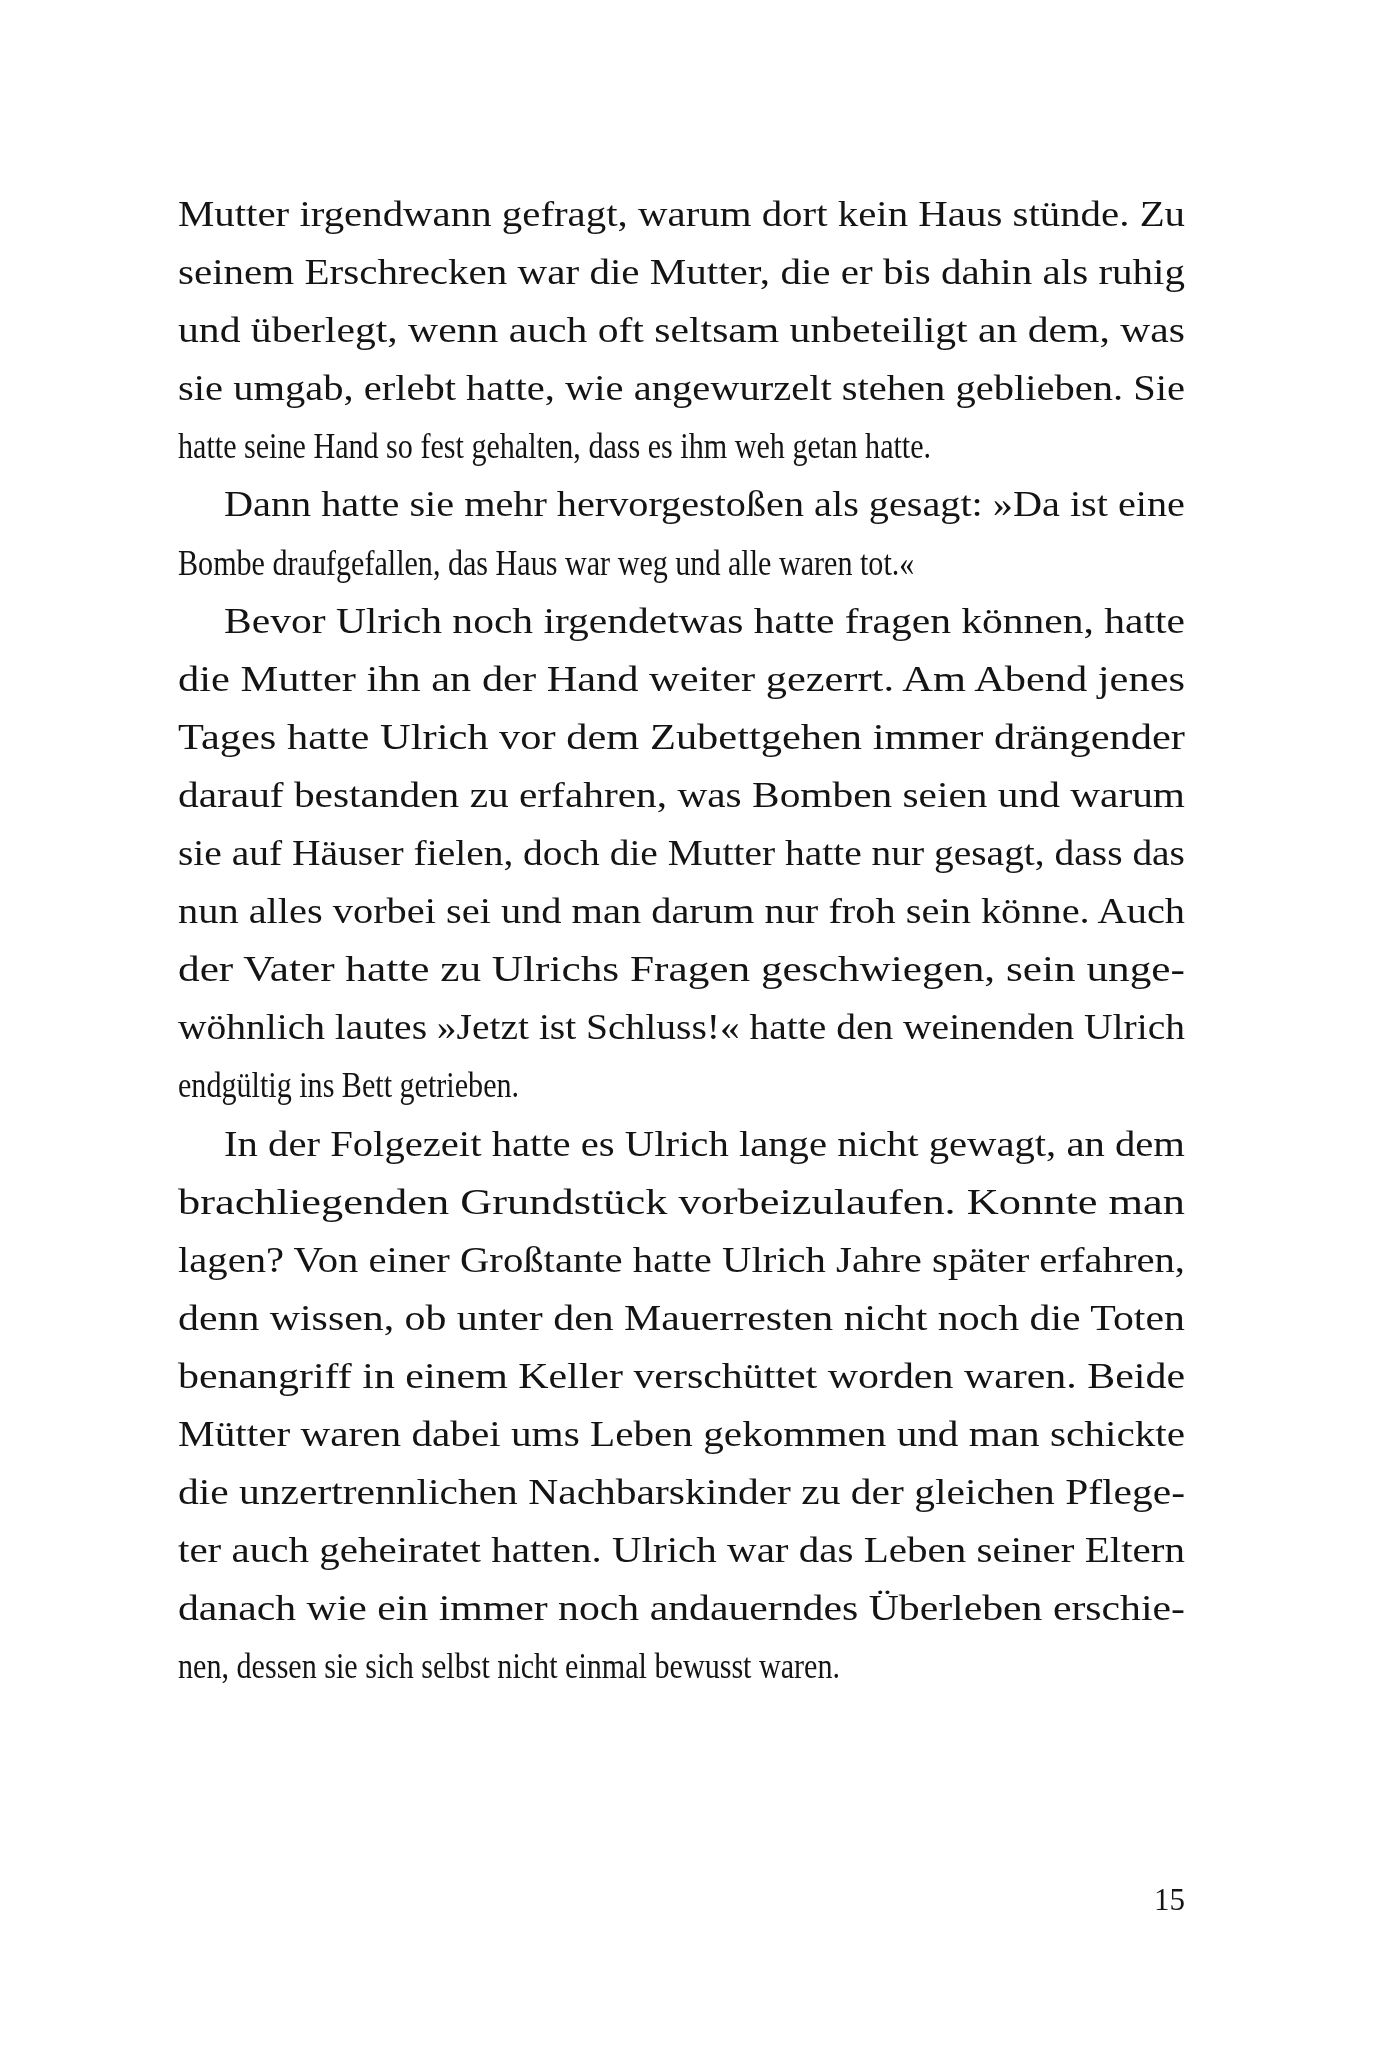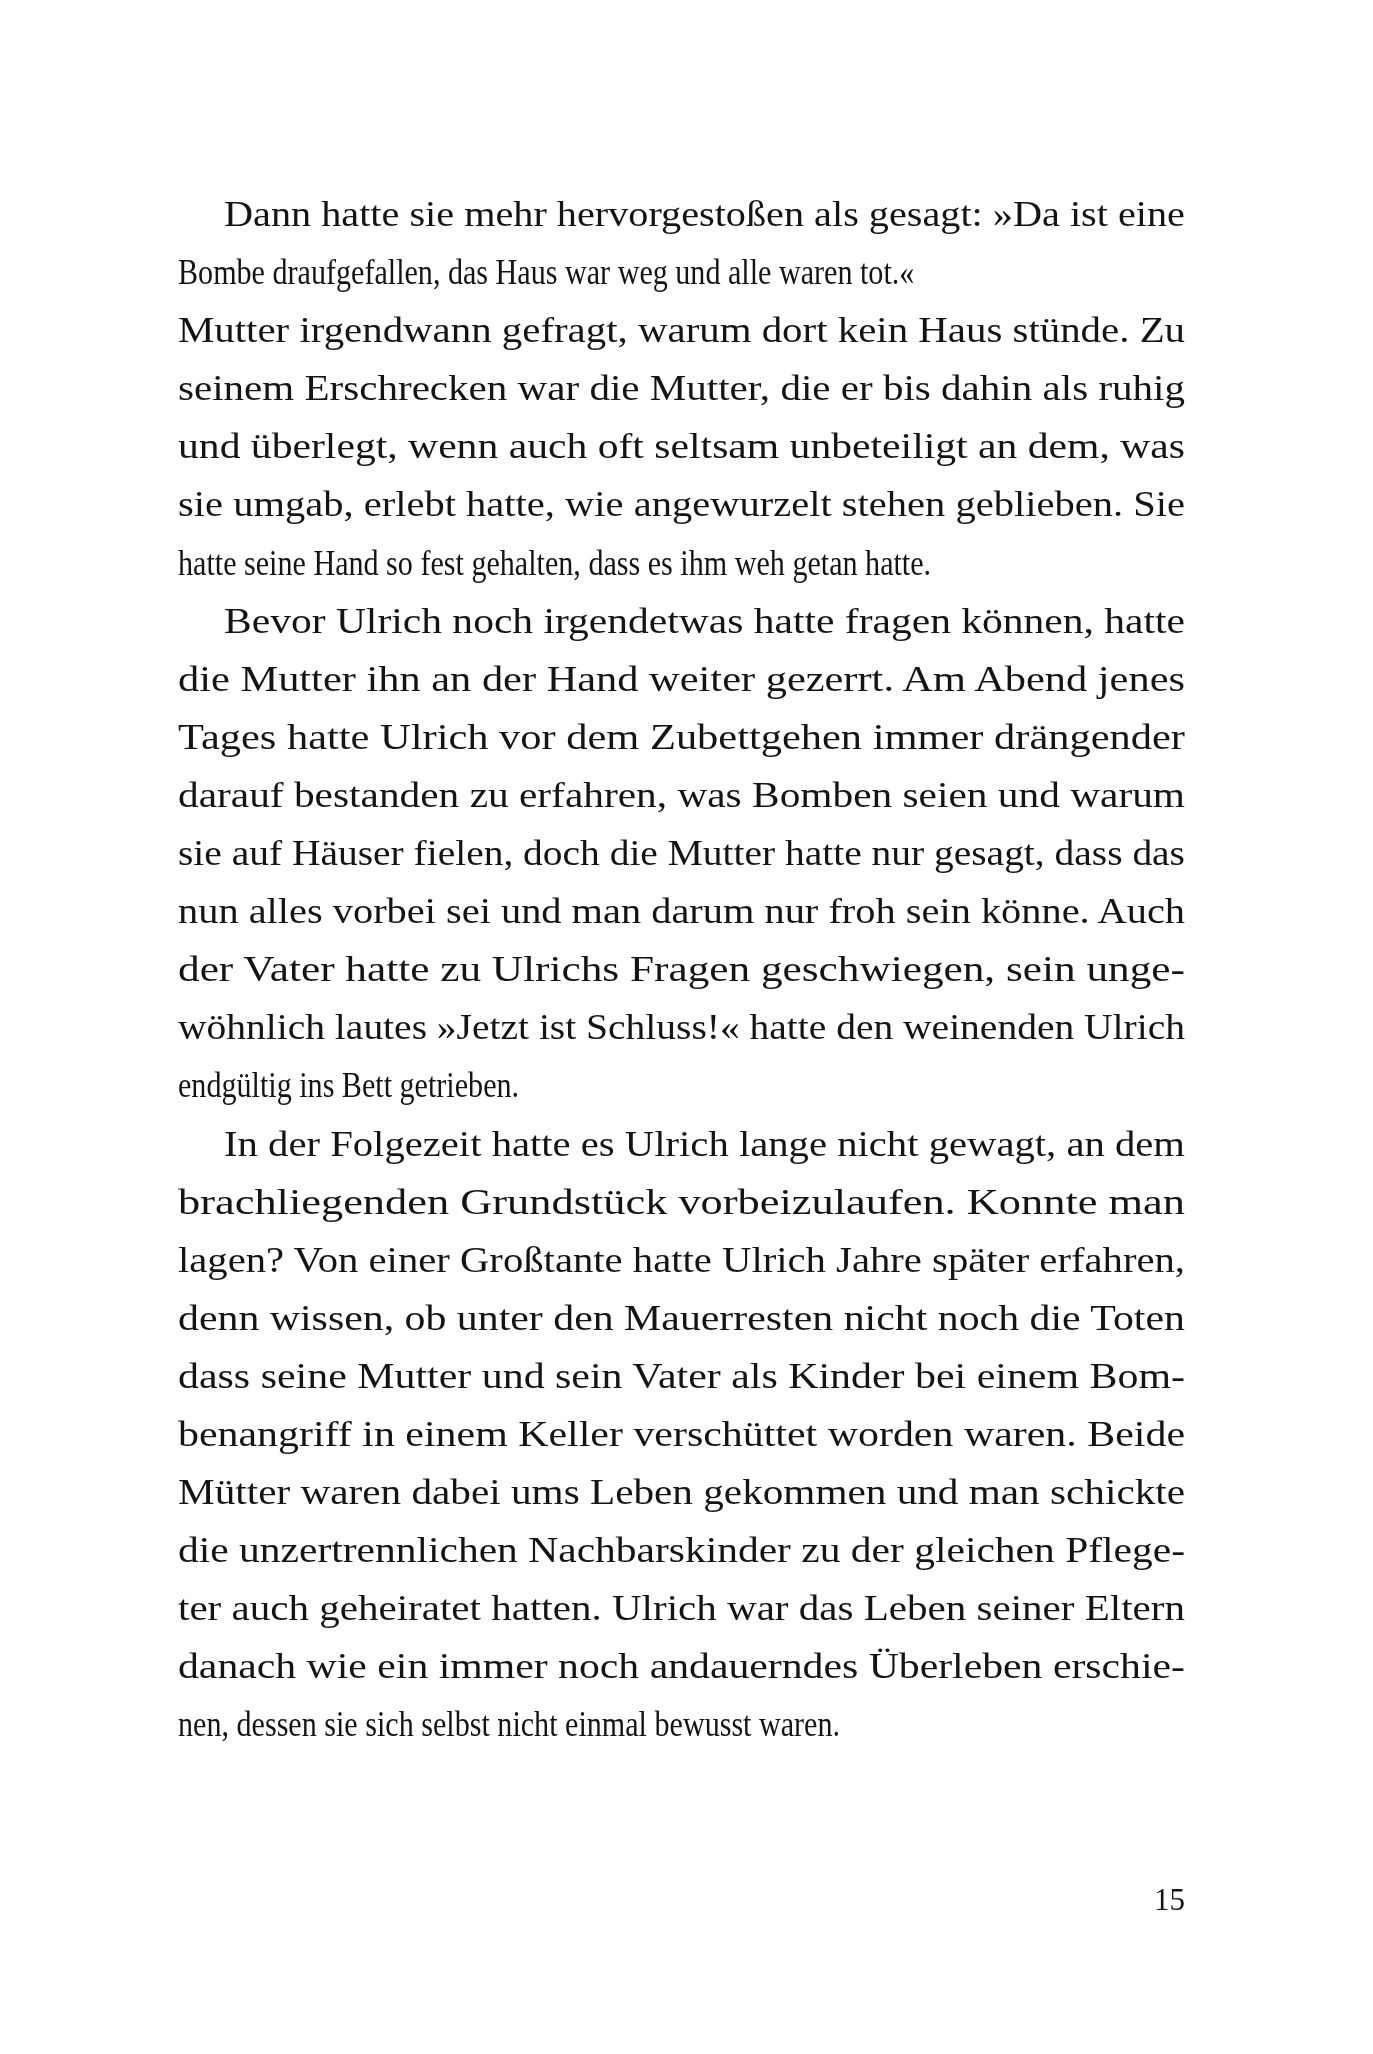--- a/index.html
+++ b/index.html
@@ -59,16 +59,16 @@
   <div class="text-block">
 
     <div>
-      <div class="line"><span class="inner" style="margin-left: 46px; transform: scaleX(1.1492);">Dann hatte sie mehr hervorgestoßen als gesagt: »Da ist eine</span></div>
-      <div class="line"><span class="inner" style="margin-left: 0px; transform: scaleX(0.86);">Bombe draufgefallen, das Haus war weg und alle waren tot.«</span></div>
-    </div>
-
-    <div>
       <div class="line"><span class="inner" style="margin-left: 0px; transform: scaleX(1.1676);">Mutter irgendwann gefragt, warum dort kein Haus stünde. Zu</span></div>
       <div class="line"><span class="inner" style="margin-left: 0px; transform: scaleX(1.1727);">seinem Erschrecken war die Mutter, die er bis dahin als ruhig</span></div>
       <div class="line"><span class="inner" style="margin-left: 0px; transform: scaleX(1.1895);">und überlegt, wenn auch oft seltsam unbeteiligt an dem, was</span></div>
       <div class="line"><span class="inner" style="margin-left: 0px; transform: scaleX(1.1577);">sie umgab, erlebt hatte, wie angewurzelt stehen geblieben. Sie</span></div>
       <div class="line"><span class="inner" style="margin-left: 0px; transform: scaleX(0.86);">hatte seine Hand so fest gehalten, dass es ihm weh getan hatte.</span></div>
+    </div>
+
+    <div>
+      <div class="line"><span class="inner" style="margin-left: 46px; transform: scaleX(1.1492);">Dann hatte sie mehr hervorgestoßen als gesagt: »Da ist eine</span></div>
+      <div class="line"><span class="inner" style="margin-left: 0px; transform: scaleX(0.86);">Bombe draufgefallen, das Haus war weg und alle waren tot.«</span></div>
     </div>
 
     <div>

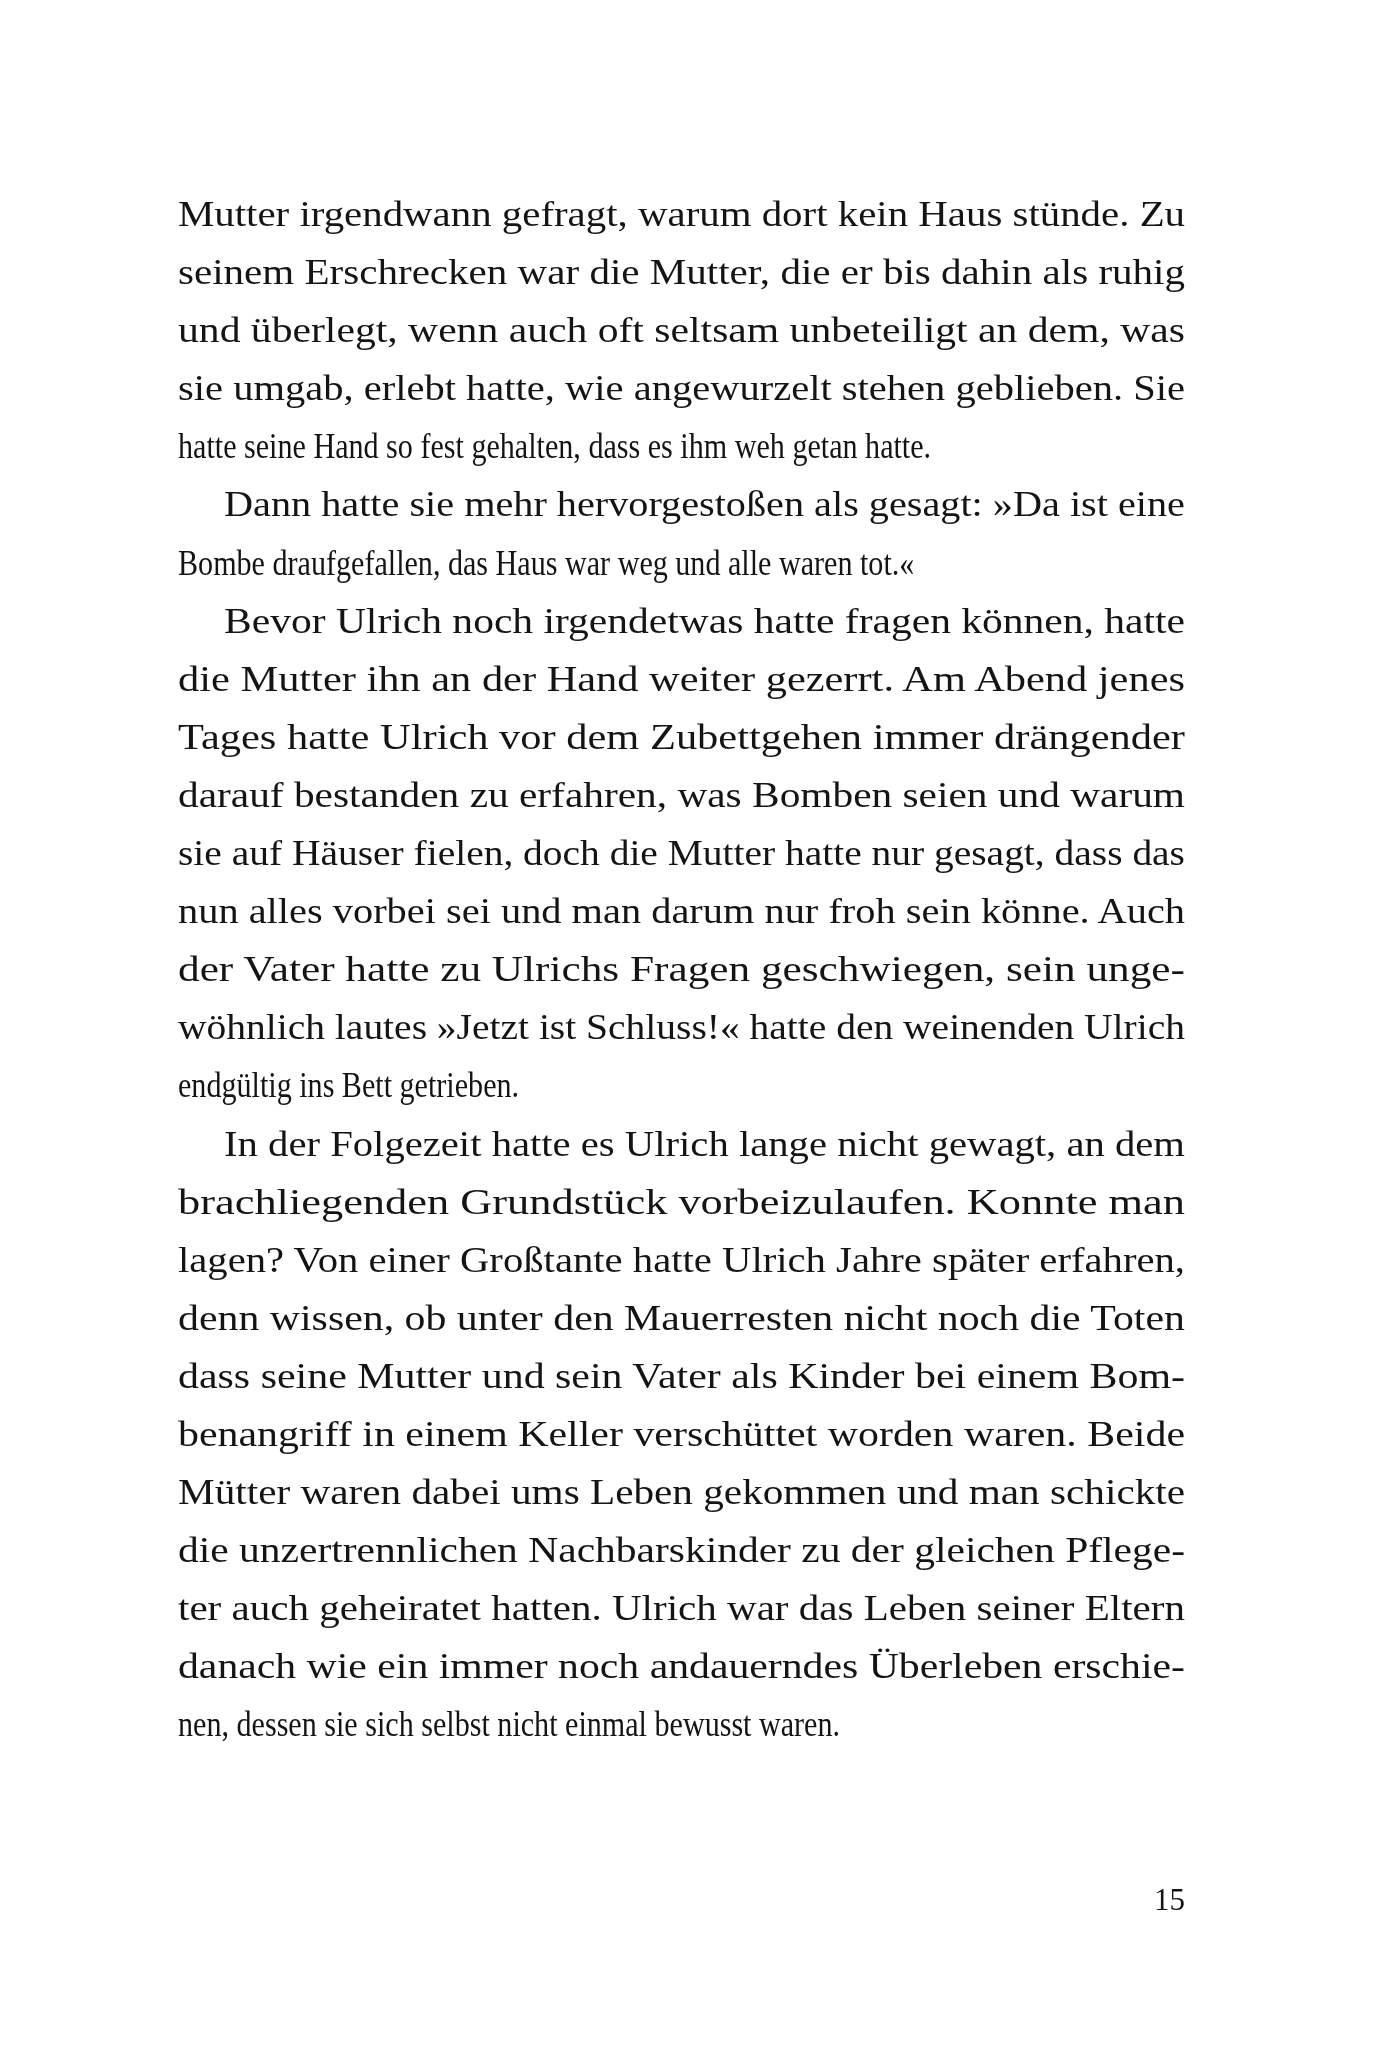--- a/index.html
+++ b/index.html
@@ -88,7 +88,6 @@
       <div class="line"><span class="inner" style="margin-left: 0px; transform: scaleX(1.2682);">brachliegenden Grundstück vorbeizulaufen. Konnte man</span></div>
       <div class="line"><span class="inner" style="margin-left: 0px; transform: scaleX(1.1621);">lagen? Von einer Großtante hatte Ulrich Jahre später erfahren,</span></div>
       <div class="line"><span class="inner" style="margin-left: 0px; transform: scaleX(1.1952);">denn wissen, ob unter den Mauerresten nicht noch die Toten</span></div>
-      <div class="line"><span class="inner" style="margin-left: 0px; transform: scaleX(1.1972);">dass seine Mutter und sein Vater als Kinder bei einem Bom-</span></div>
       <div class="line"><span class="inner" style="margin-left: 0px; transform: scaleX(1.1974);">benangriff in einem Keller verschüttet worden waren. Beide</span></div>
       <div class="line"><span class="inner" style="margin-left: 0px; transform: scaleX(1.1774);">Mütter waren dabei ums Leben gekommen und man schickte</span></div>
       <div class="line"><span class="inner" style="margin-left: 0px; transform: scaleX(1.1856);">die unzertrennlichen Nachbarskinder zu der gleichen Pflege-</span></div>

